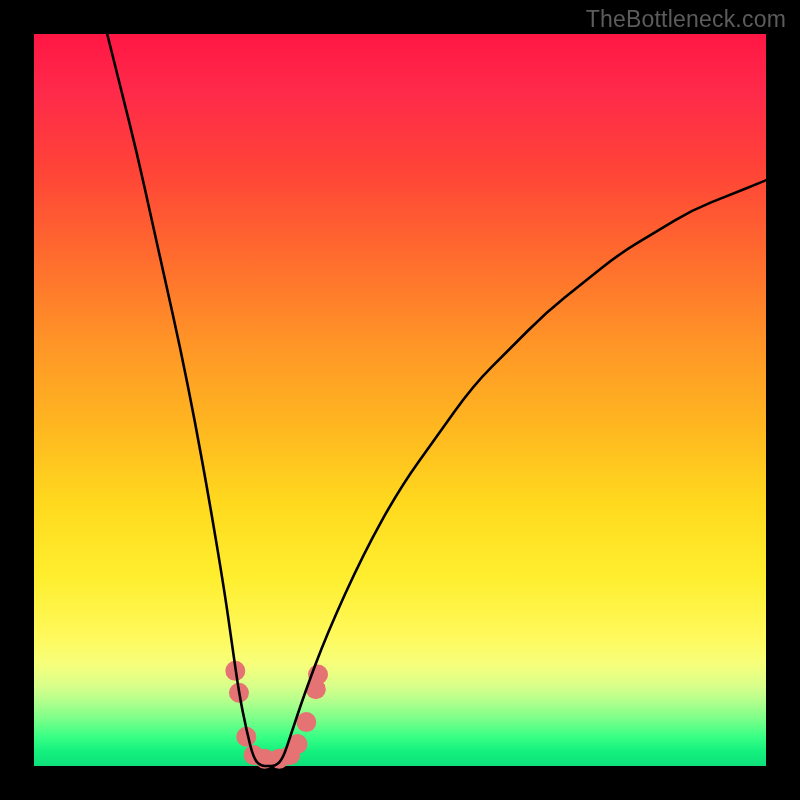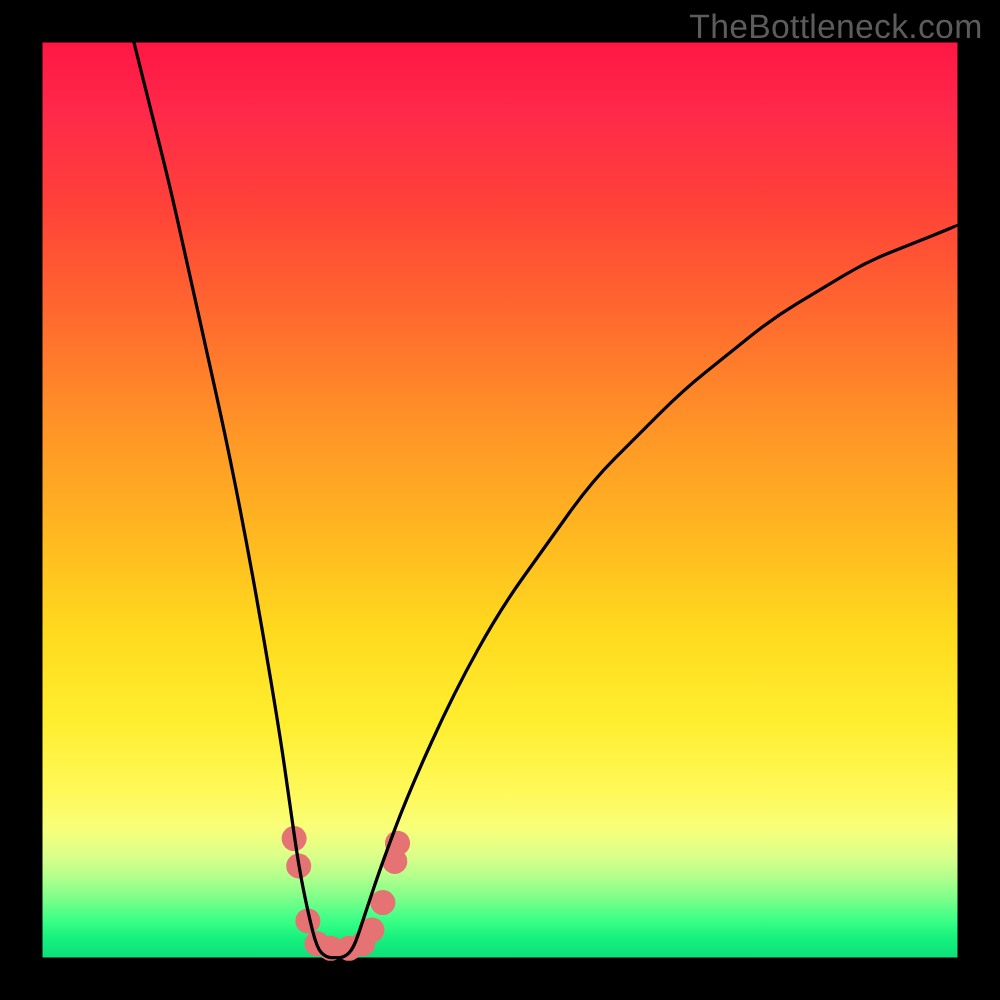--- a/index.html
+++ b/index.html
@@ -51,7 +51,7 @@
     top: 6px;
     right: 14px;
     color: #5c5c5c;
-    font-size: 27px;
+    font-size: 23px;
     font-weight: 500;
     letter-spacing: 0.2px;
     user-select: none;

